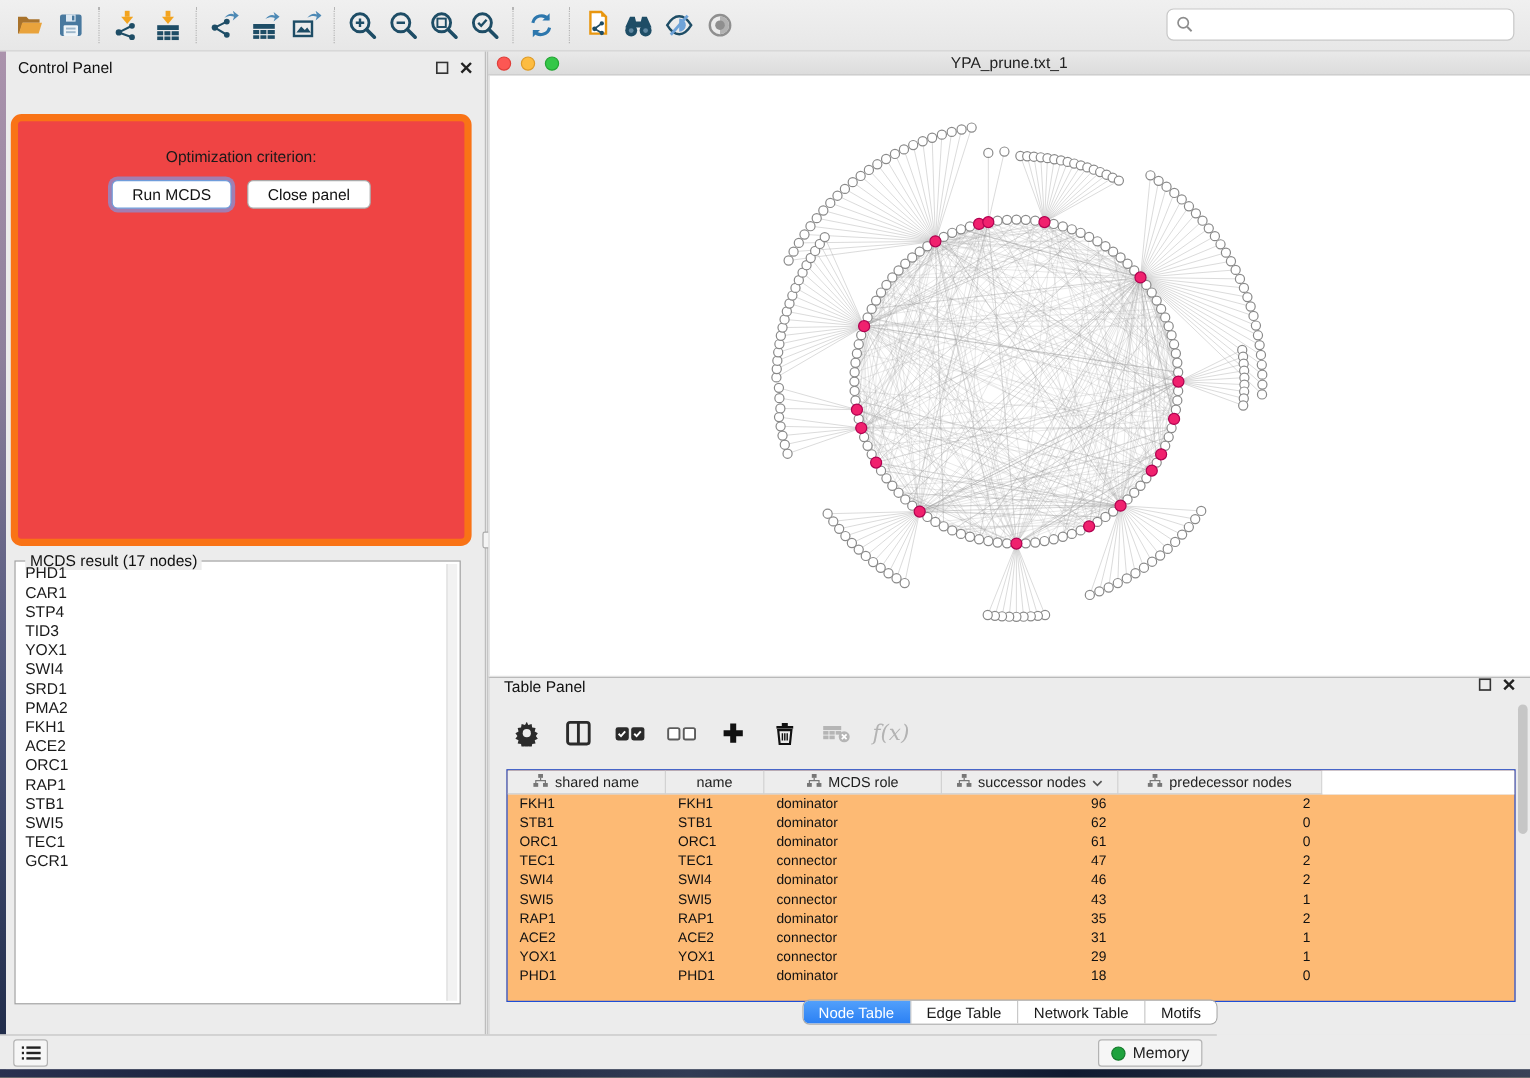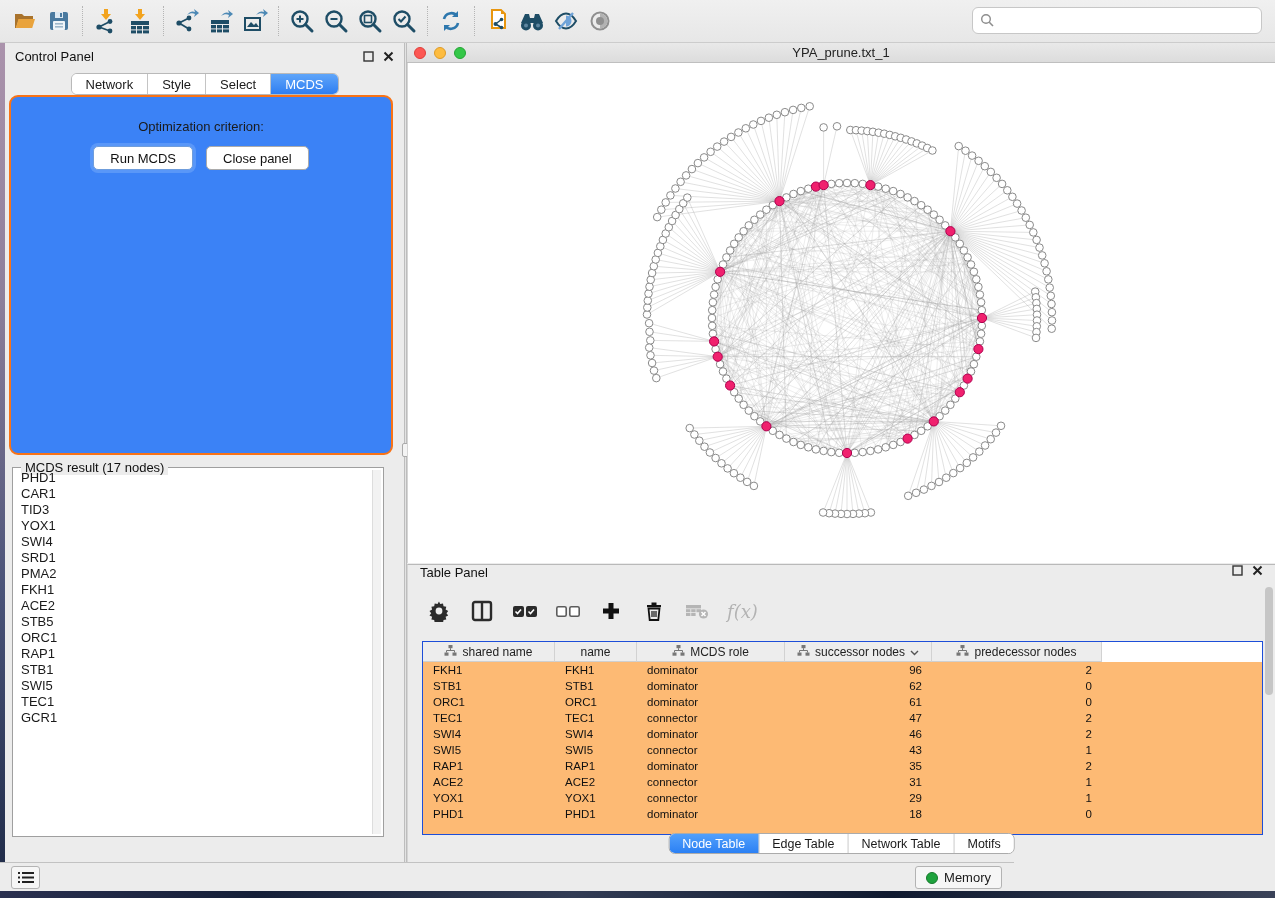--- a/index.html
+++ b/index.html
@@ -288,12 +288,6 @@
       </span>
     </div>
 
-    <div class="ctl-tabs" id="ctl-tabs">
-        <div class="ctl-tab">Network</div>
-        <div class="ctl-tab">Style</div>
-        <div class="ctl-tab">Select</div>
-        <div class="ctl-tab active">MCDS</div>
-      </div>
 
     <div class="ctl-inner">
       <div class="opt-label">Optimization criterion:</div>

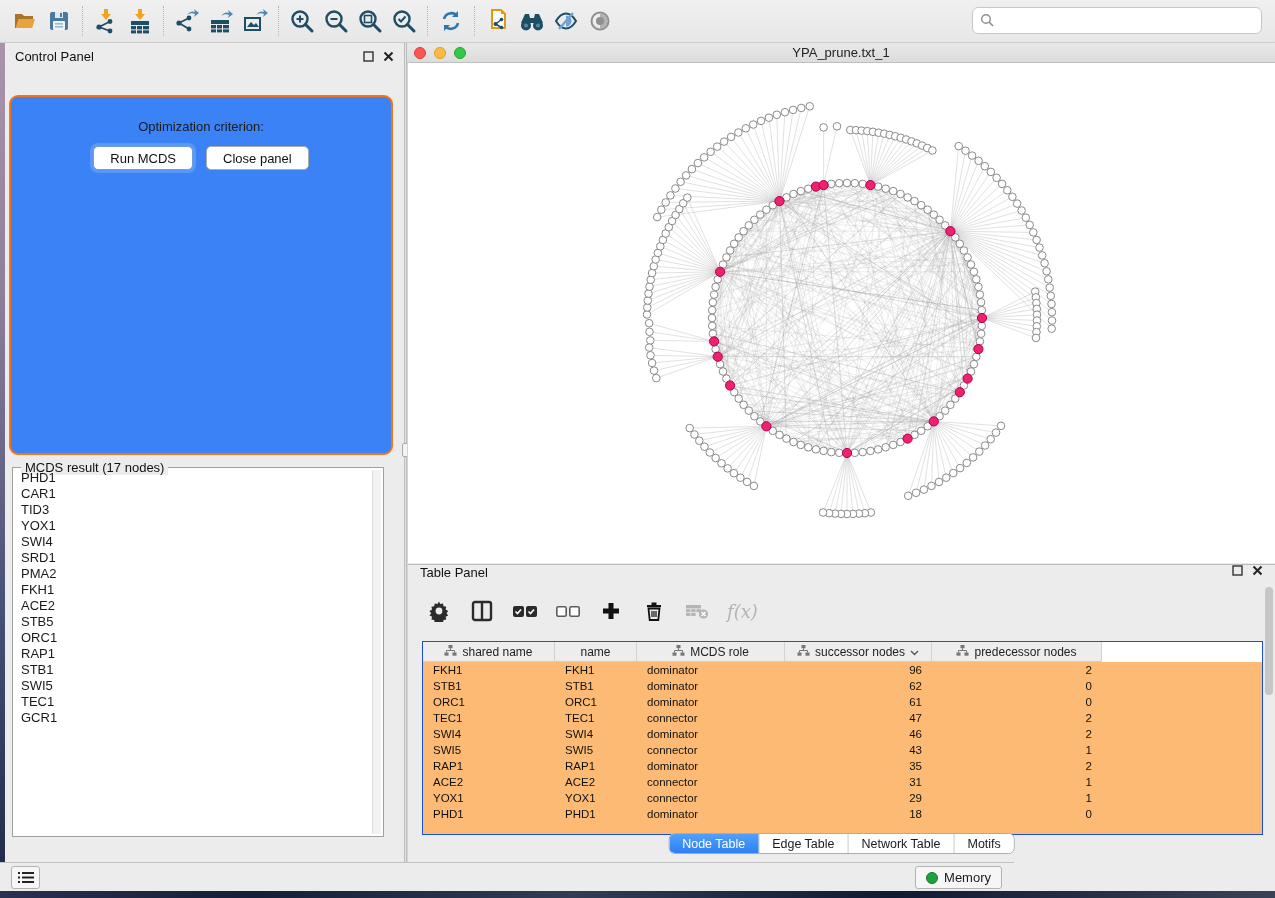--- a/index.html
+++ b/index.html
@@ -37,8 +37,8 @@
   .ctl-tab:last-child { border-right:none; }
   .ctl-tab.active { background:linear-gradient(#5fa5f9,#2e7ef2); color:#fff; }
 
-  .ctl-inner { position:absolute; left:4px; right:11px; top:52px; height:360px; background:#3b82f6;
-               border:2px solid #f97316; border-radius:9px; }
+  .ctl-inner { position:absolute; left:4px; right:11px; top:52px; height:360px; background:#ef4444;
+               border:6px solid #f97316; border-radius:9px; }
   .opt-label { text-align:center; margin-top:22px; font-size:13px; }
   .select-box { position:relative; margin:11px auto 0; width:312px; height:24px; background:#fff;
                 border:1px solid #b5b5b5; border-radius:5px; display:flex; align-items:center;

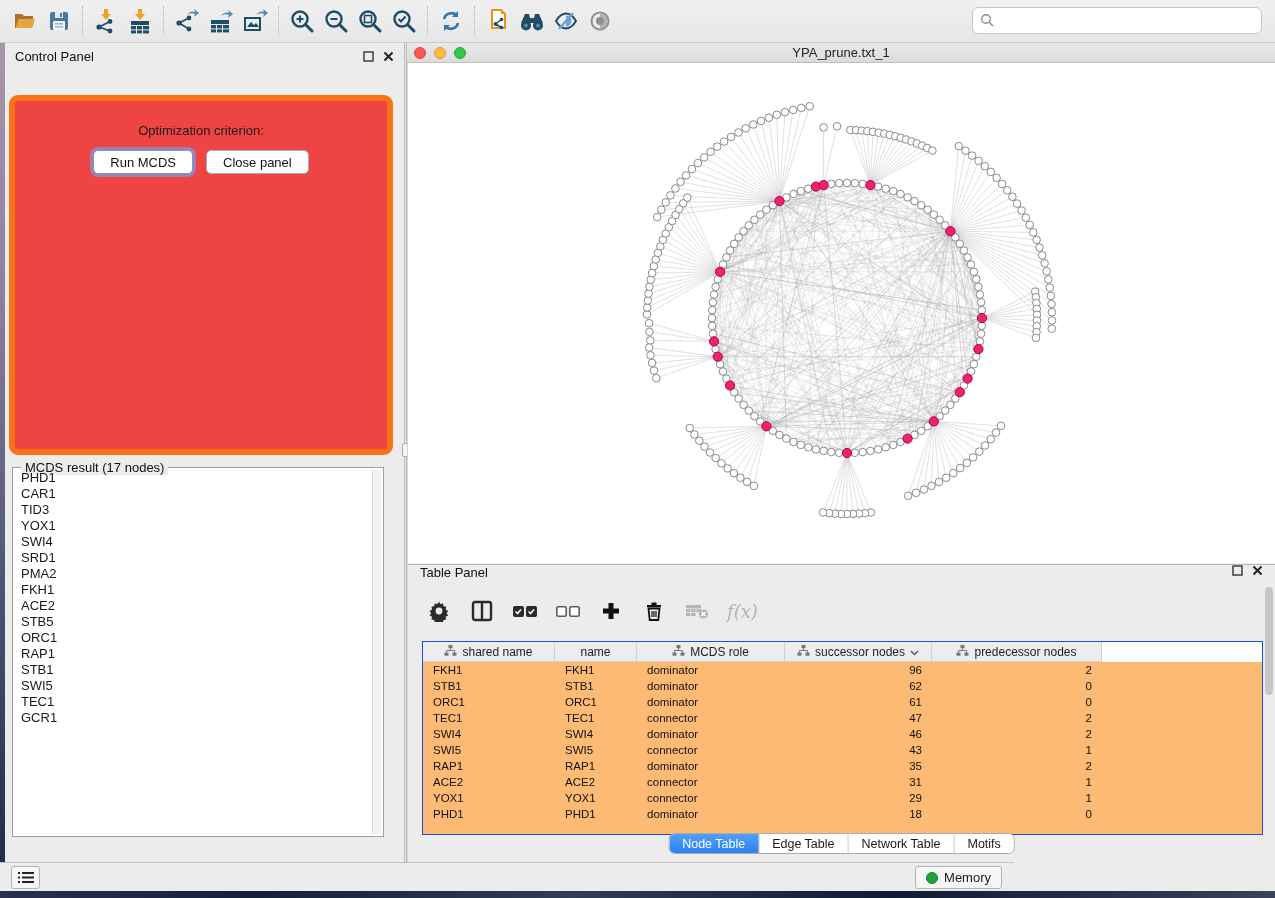--- a/index.html
+++ b/index.html
@@ -302,6 +302,7 @@
       <div class="mcds-list" id="mcds-list">
           <div>PHD1</div>
           <div>CAR1</div>
+          <div>STP4</div>
           <div>TID3</div>
           <div>YOX1</div>
           <div>SWI4</div>

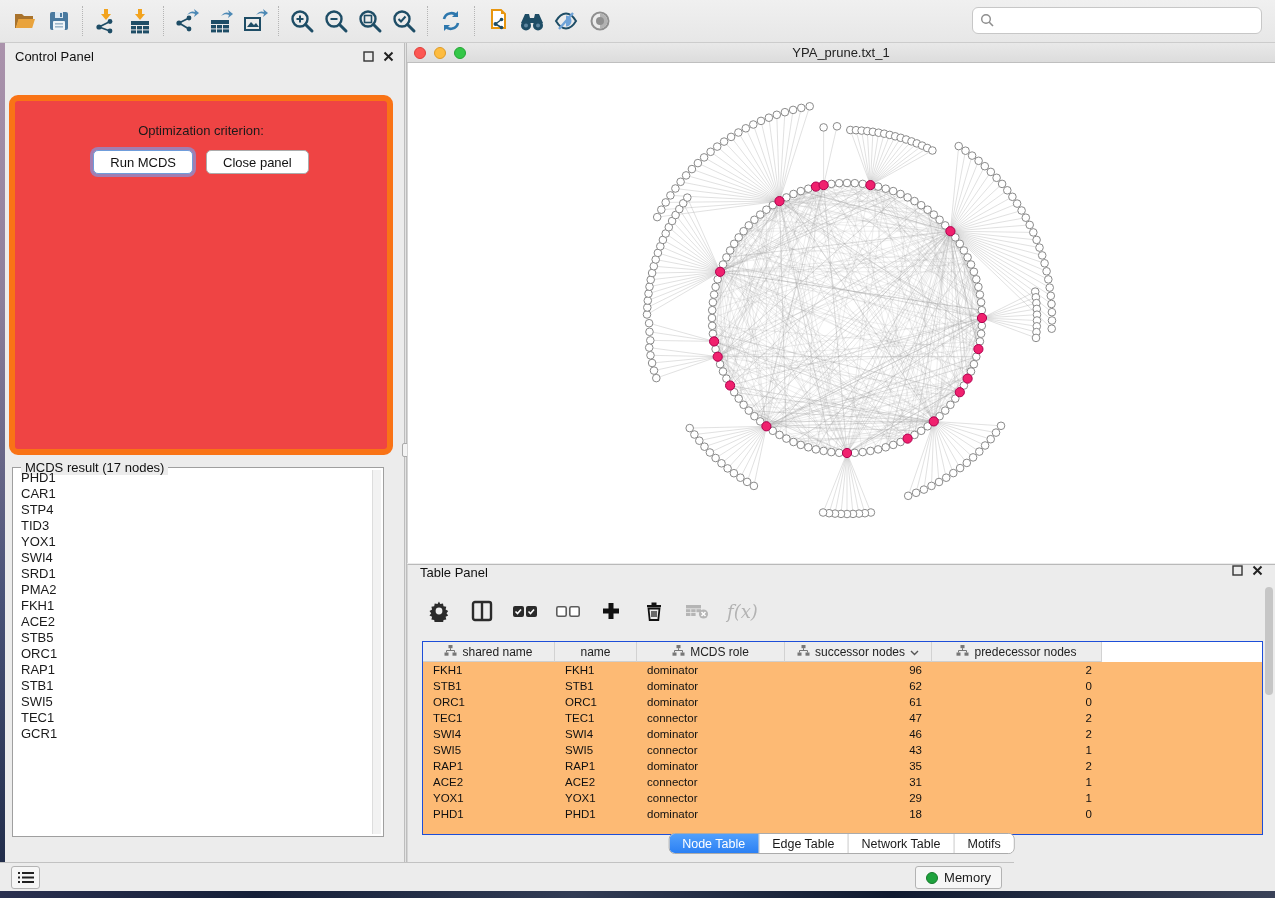--- a/index.html
+++ b/index.html
@@ -310,7 +310,6 @@
           <div>PMA2</div>
           <div>FKH1</div>
           <div>ACE2</div>
-          <div>STB5</div>
           <div>ORC1</div>
           <div>RAP1</div>
           <div>STB1</div>

